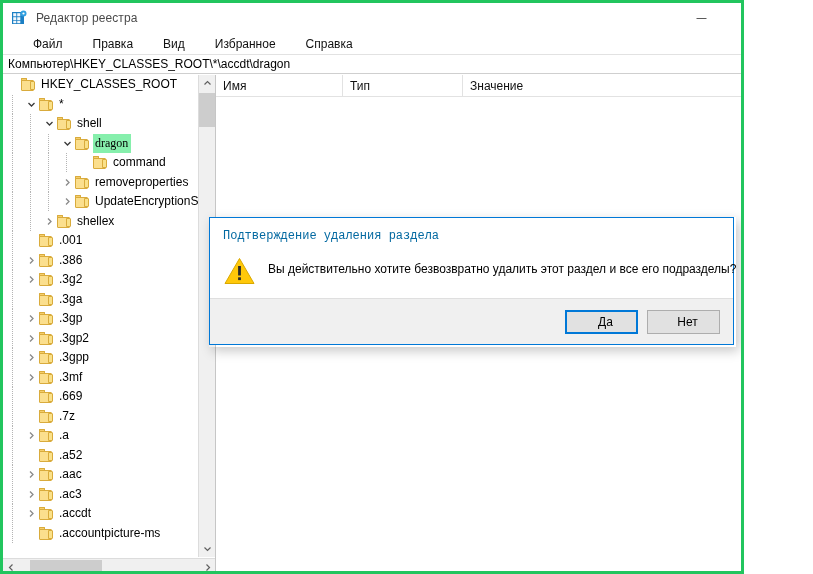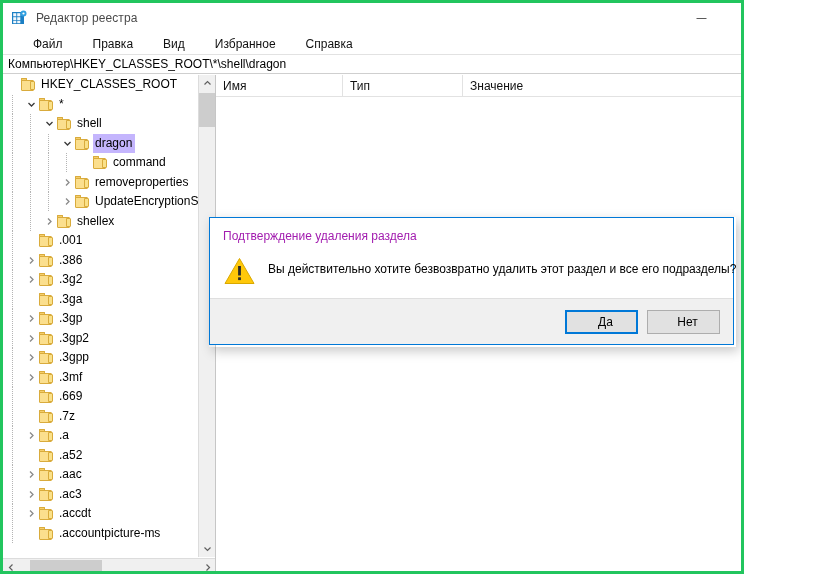--- a/index.html
+++ b/index.html
@@ -344,7 +344,7 @@
   </div>
 
   <div class="addressbar">
-    <div class="address-text">Компьютер\HKEY_CLASSES_ROOT\*\shell\dragon</div>
+    <div class="address-text">Компьютер\HKEY_CLASSES_ROOT\*\accdt\dragon</div>
   </div>
 
   <div class="content">

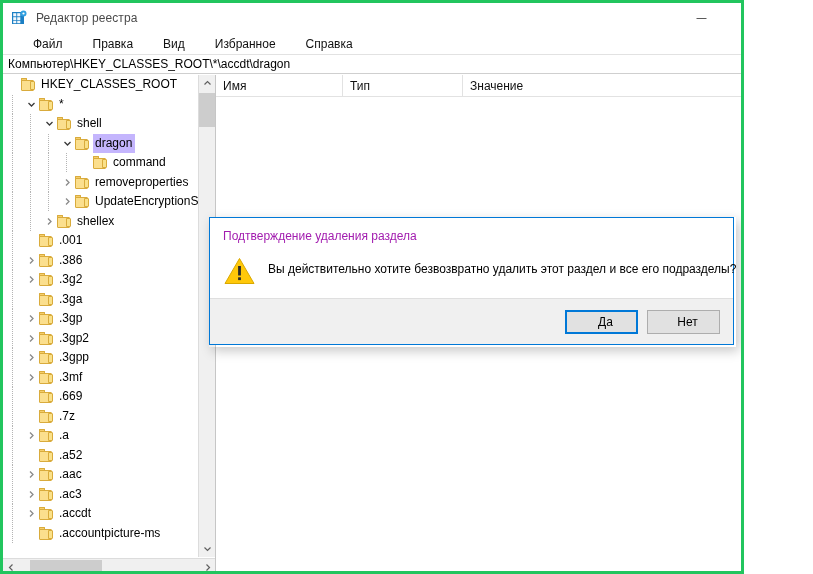--- a/index.html
+++ b/index.html
@@ -111,7 +111,8 @@
     line-height: 19px;
   }
   .tree-row.selected .tree-label {
-    background: #c4b5fd;
+    background: #86efac;
+    font-family: Liberation Serif, serif;
   }
   .twisty {
     width: 16px; height: 19px; flex: none;

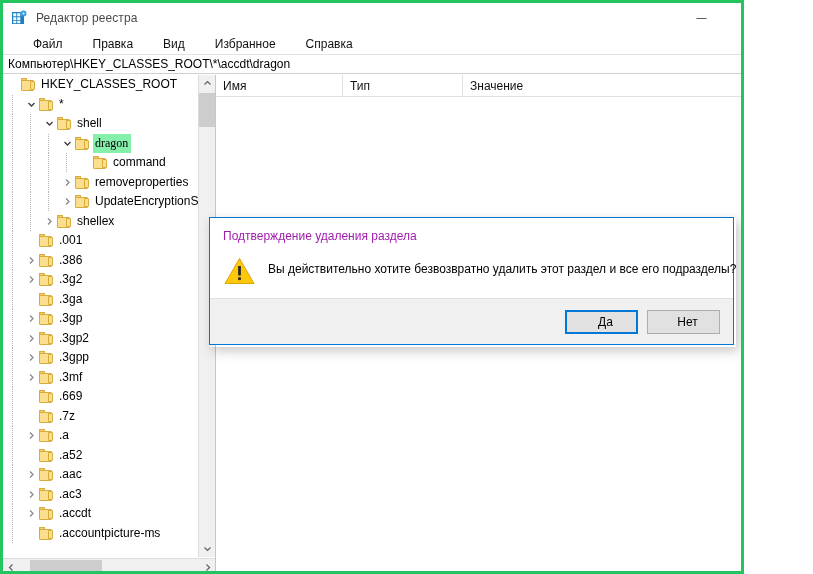--- a/index.html
+++ b/index.html
@@ -252,9 +252,10 @@
     display: flex; flex-direction: column;
   }
   .dlg-title {
-    font-size: 12px; color: #a21caf;
+    font-size: 12px; color: #0369a1;
     padding: 11px 0 0 13px;
     white-space: nowrap;
+    font-family: Liberation Mono, monospace;
   }
   .dlg-body {
     flex: 1;

